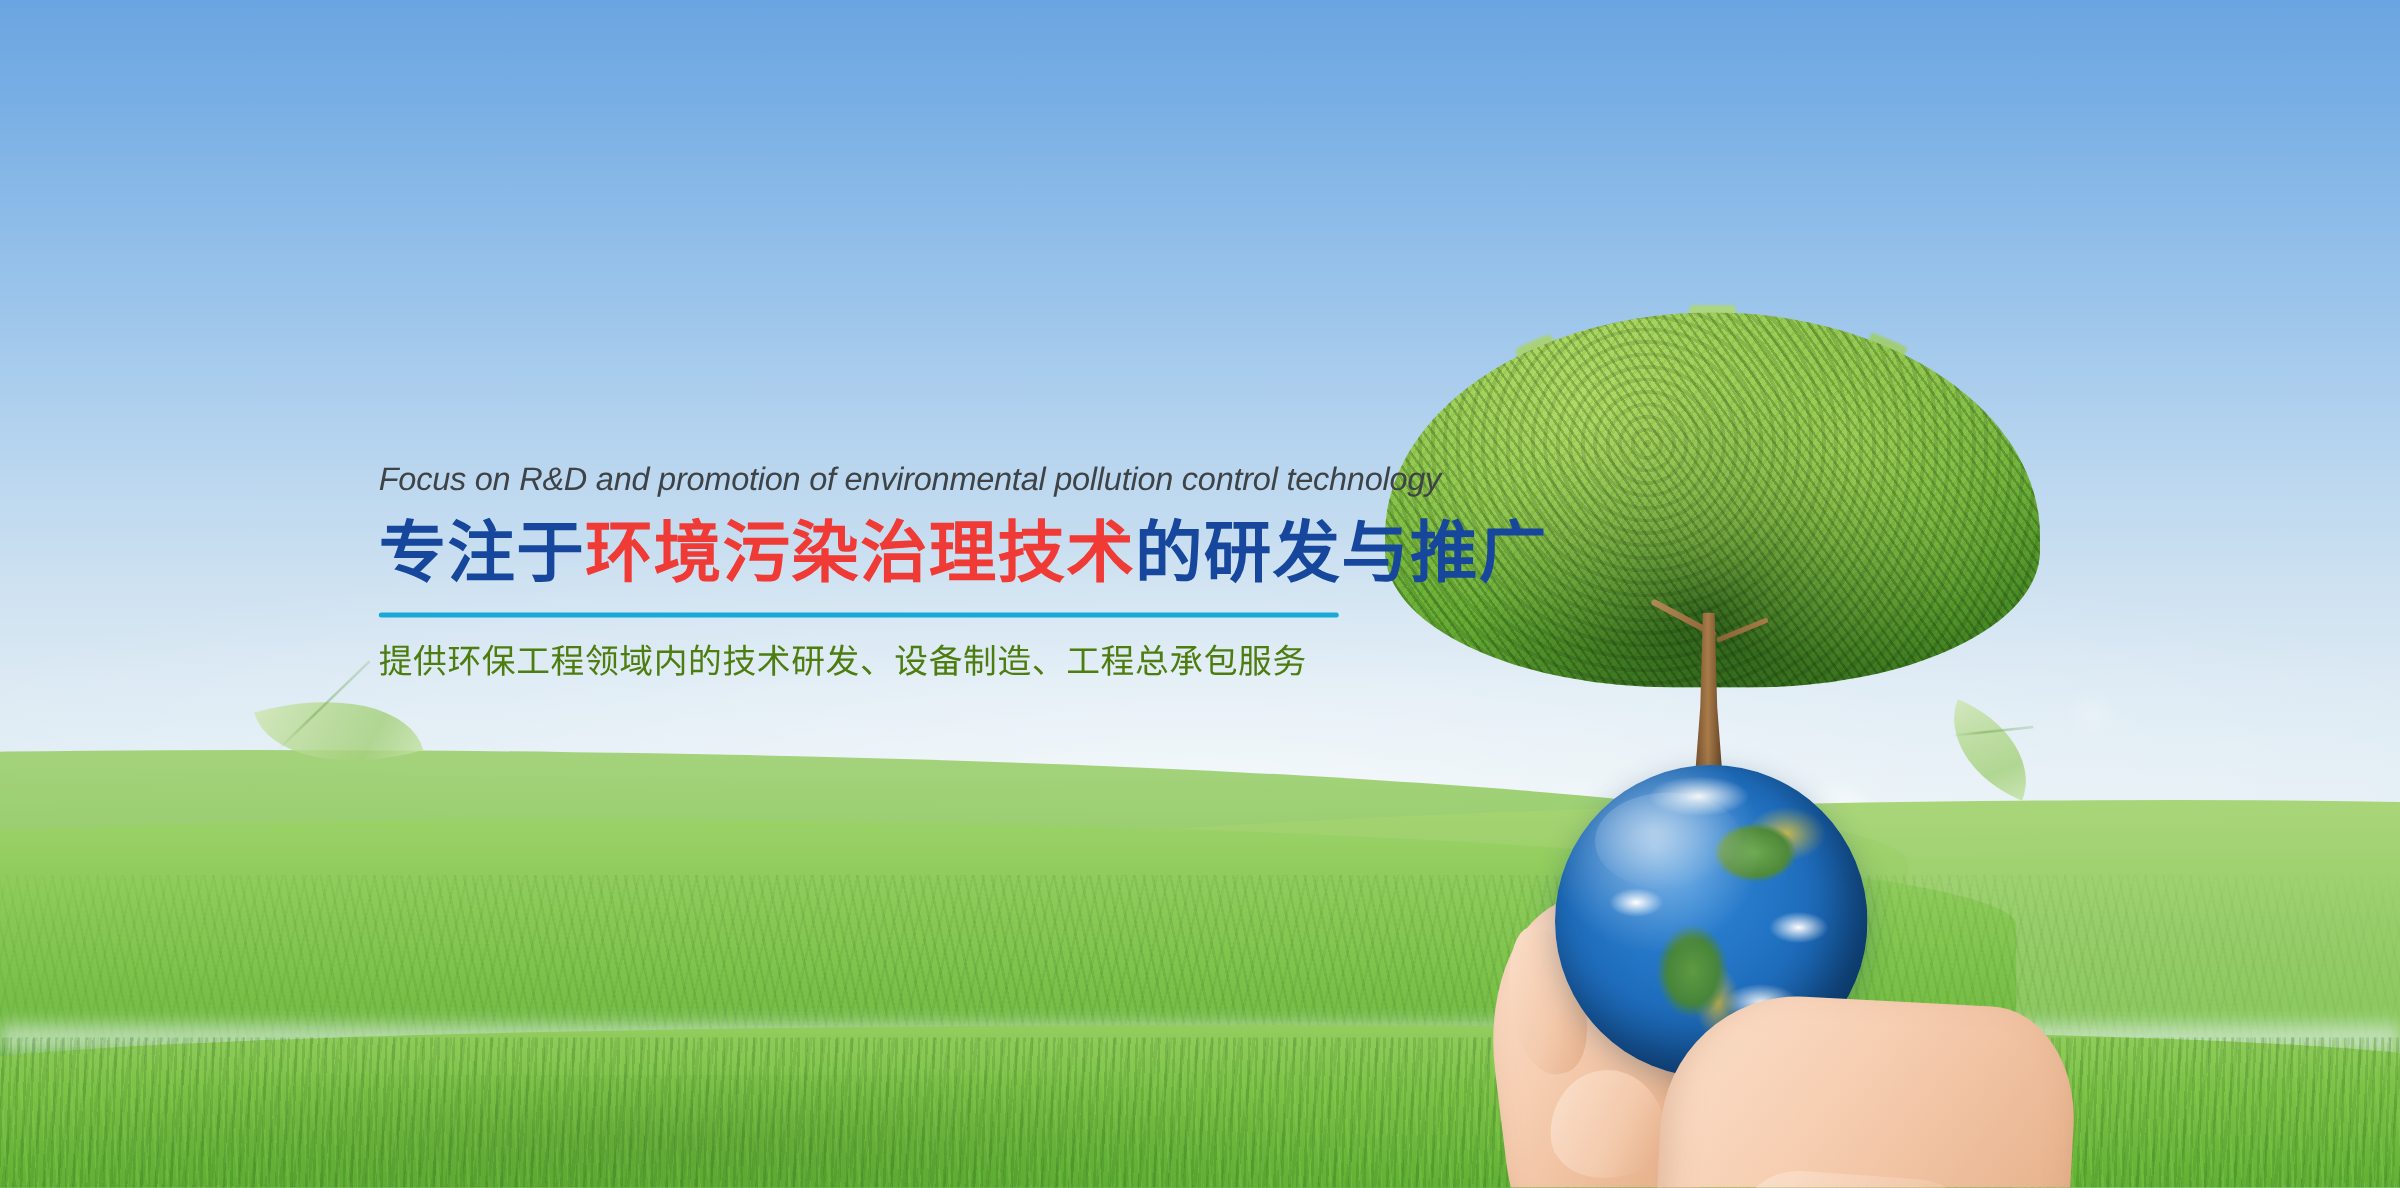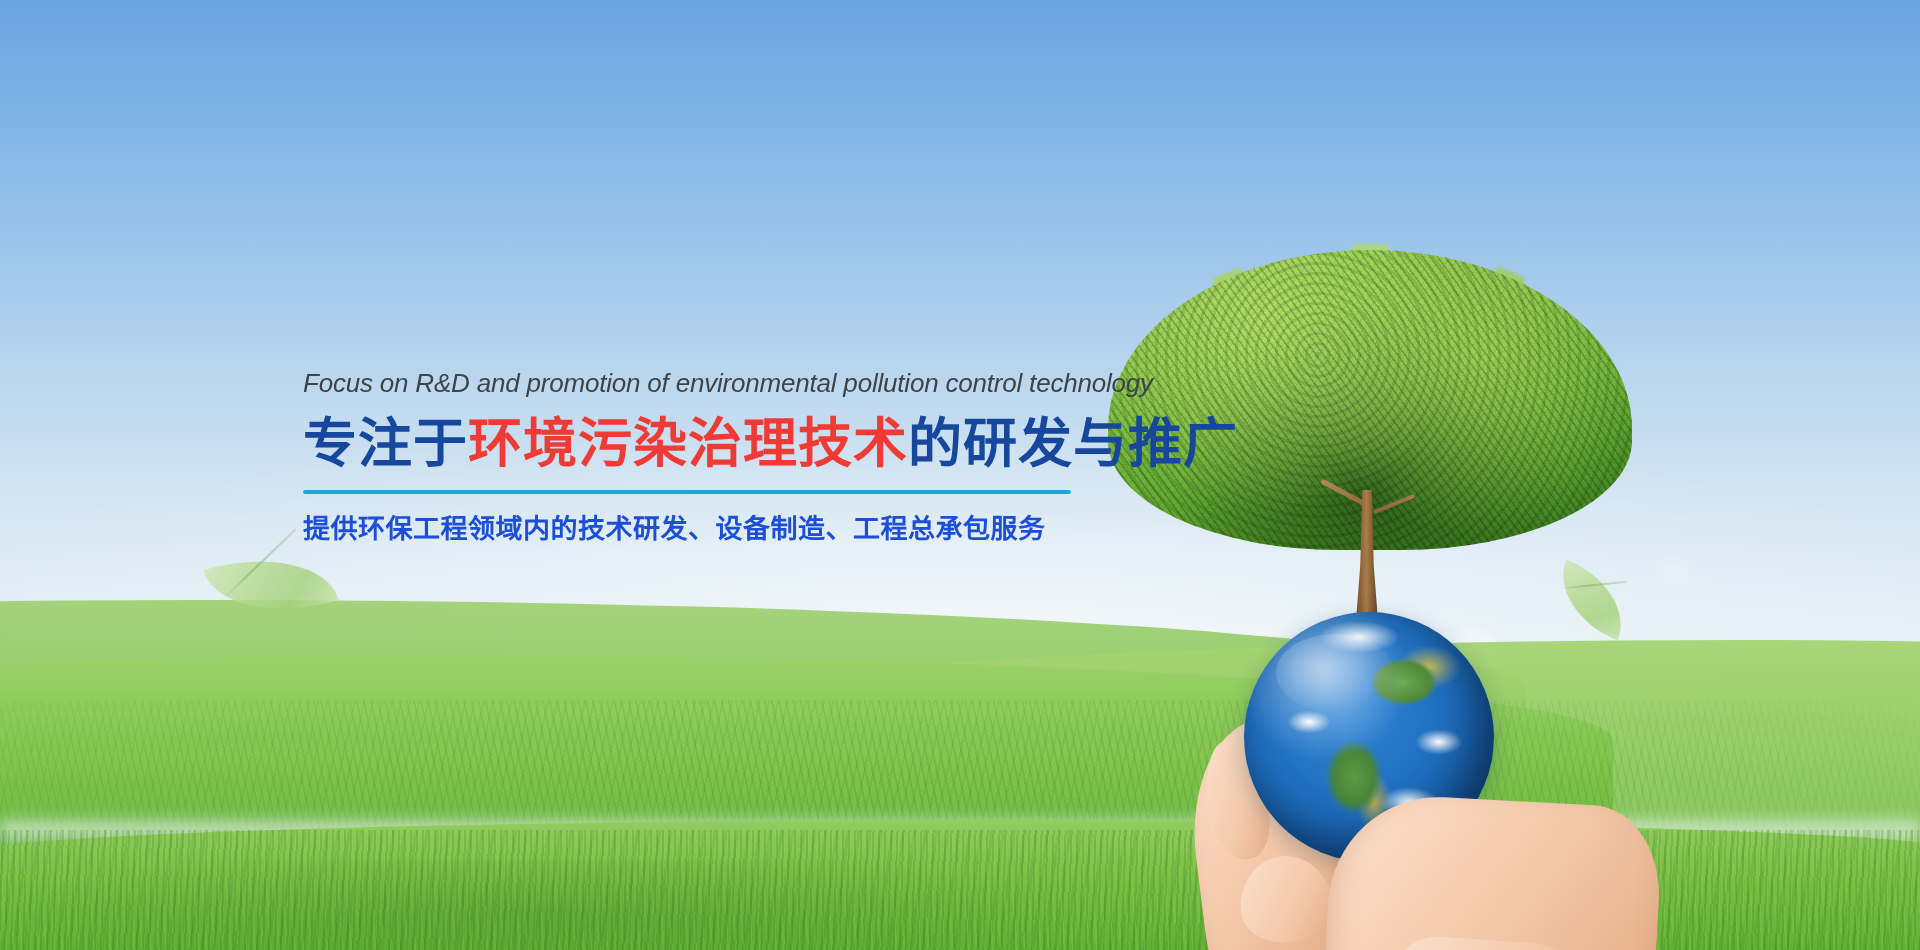--- a/index.html
+++ b/index.html
@@ -275,11 +275,10 @@
   .subtitle {
     margin-top:18px;
     font-size:27px;
-    color:#1d4ed8;
+    color:#4d7c0f;
     letter-spacing:0.5px;
     white-space:nowrap;
     line-height:1.3;
-    font-weight:bold;
   }
 </style>
 </head>

